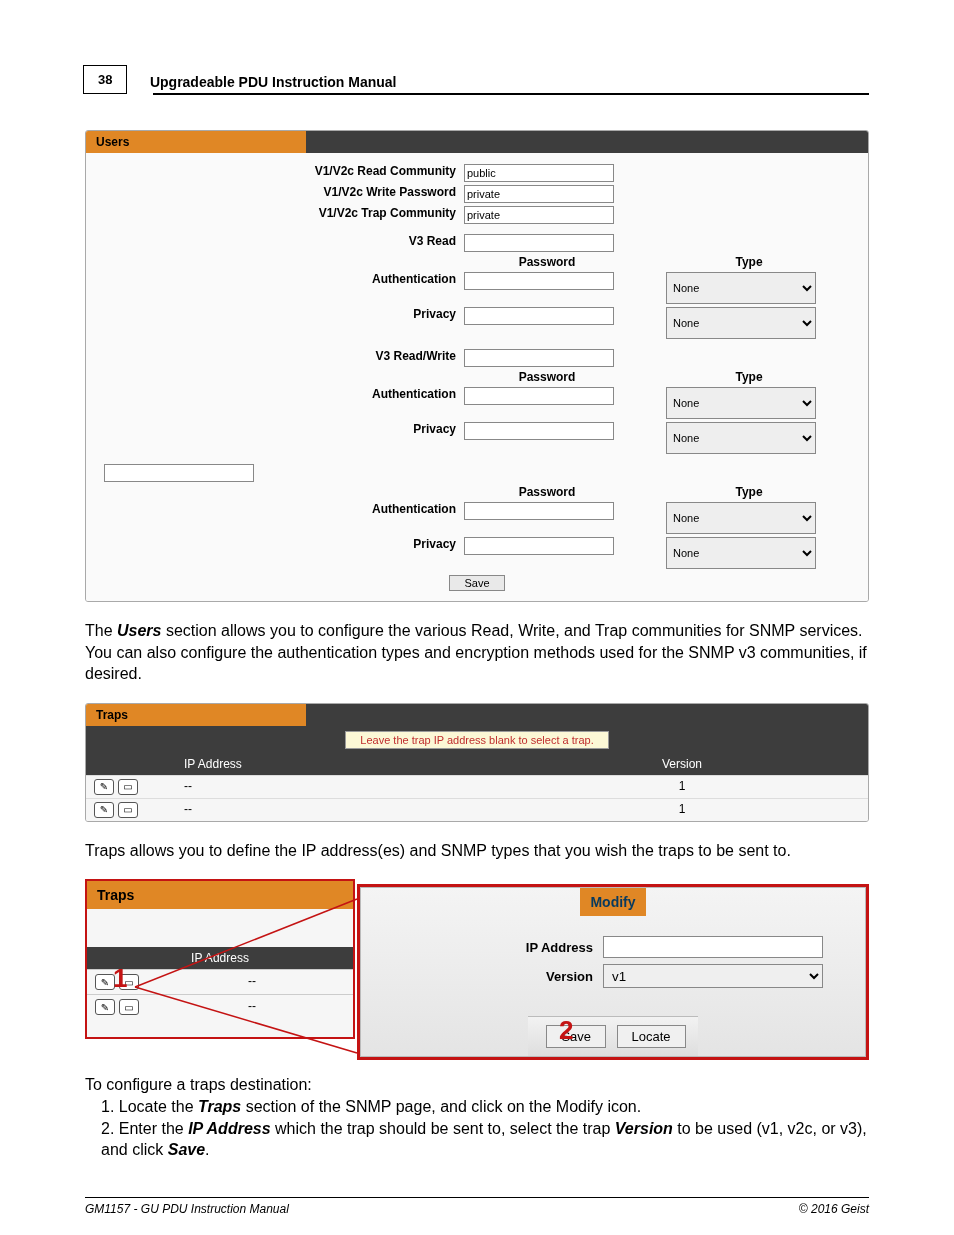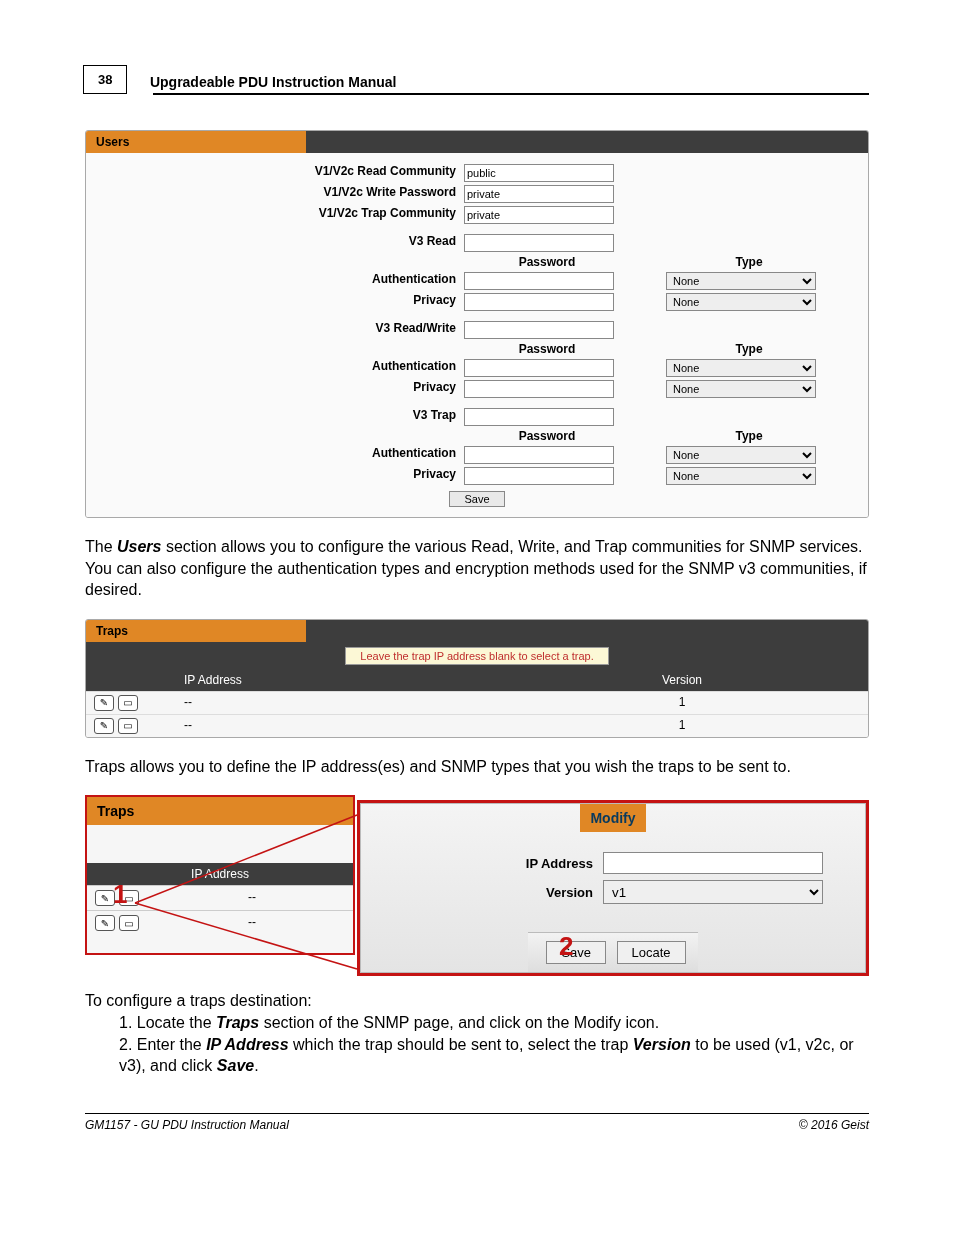--- a/index.html
+++ b/index.html
@@ -100,7 +100,7 @@
     font-size: 11px;
     padding: 1px 2px;
     border: 1px solid #888;
-    height: 18px;
+    height: 32px;
     background: #eee;
   }
   .save-row { text-align: center; margin-top: 6px; }

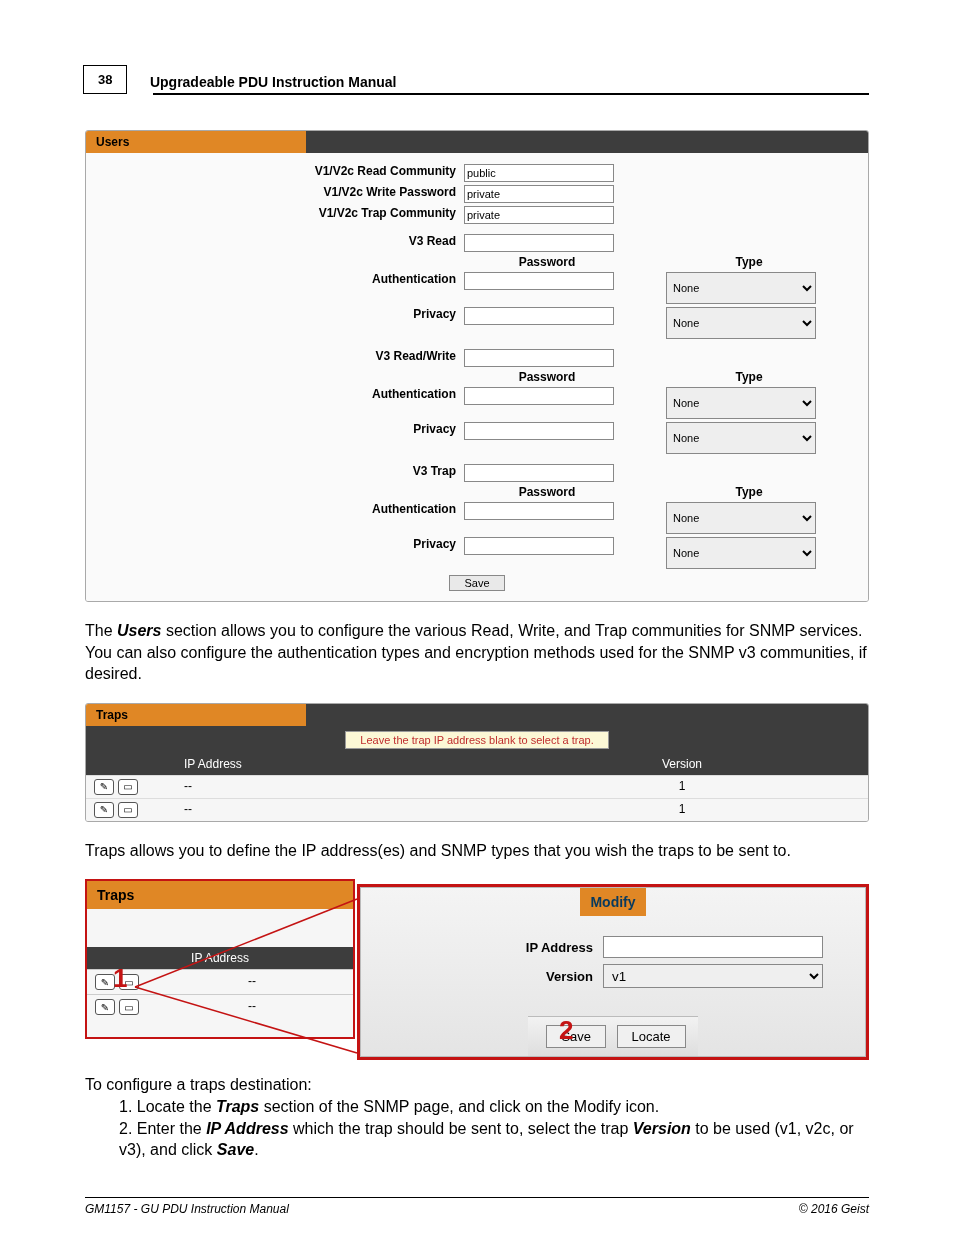--- a/index.html
+++ b/index.html
@@ -310,7 +310,6 @@
     </div>
 
     <div class="form-row" style="margin-top:10px">
-      <div class="label-col">V3 Trap</div>
       <div class="input-col"><input style=""></div>
     </div>
     <div class="form-row" style="margin:0">

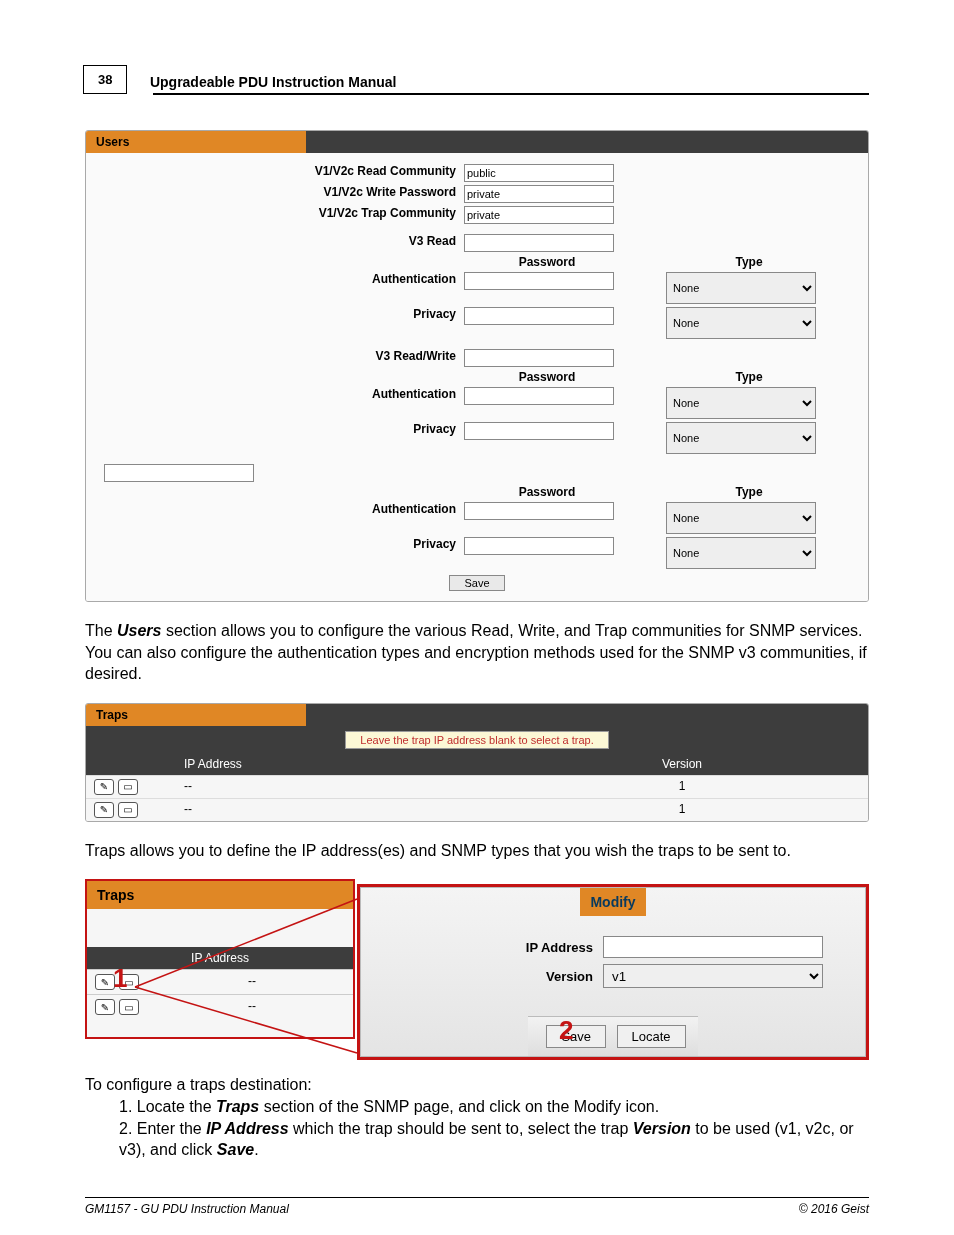--- a/index.html
+++ b/index.html
@@ -425,7 +425,7 @@
 
 <div class="instr">
   <span>To configure a traps destination:</span>
-  <div style="margin-left:34px">
+  <div style="margin-left:16px">
     <div>1. <span>Locate the </span><span class="bi">Traps</span><span> section of the SNMP page, and click on the Modify icon.</span></div>
     <div>2. <span>Enter the </span><span class="bi">IP Address</span><span> which the trap should be sent to, select the trap </span><span class="bi">Version</span><span> to be used (v1, v2c, or v3), and click </span><span class="bi">Save</span><span>.</span></div>
   </div>

